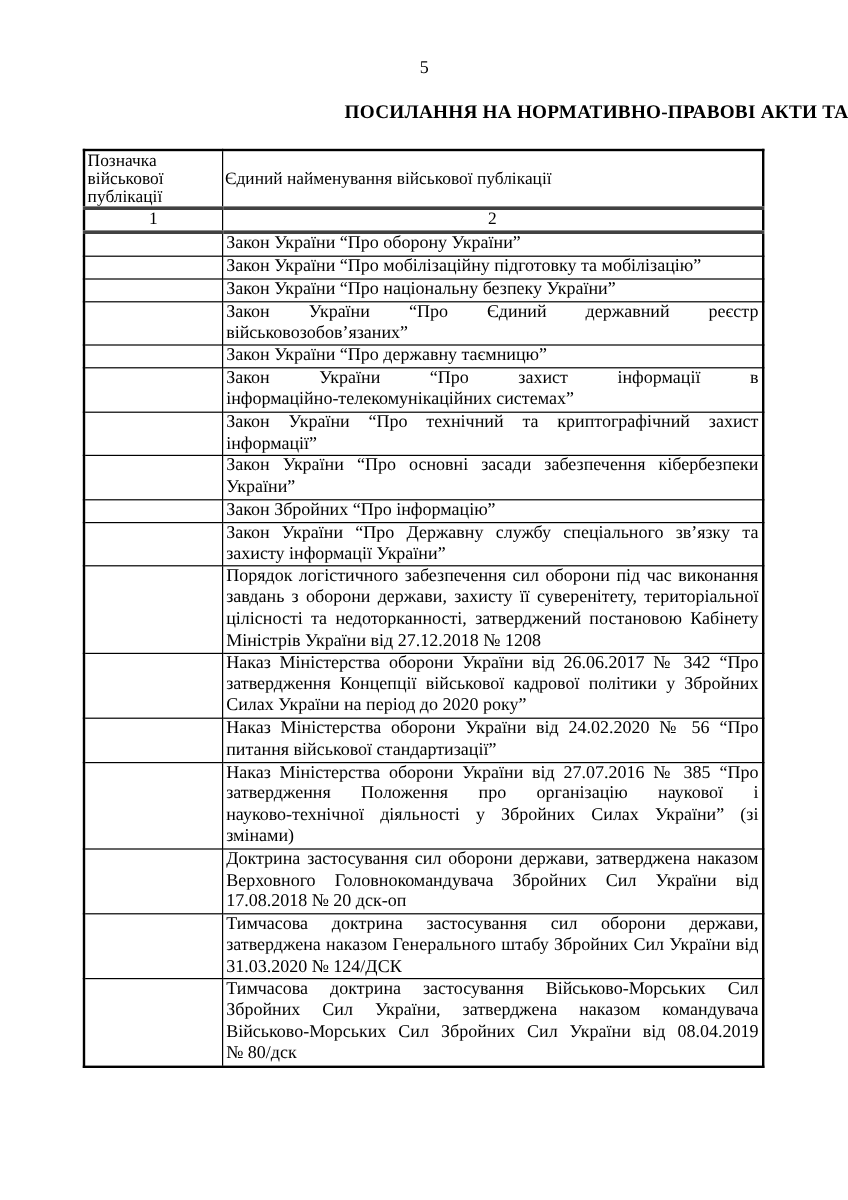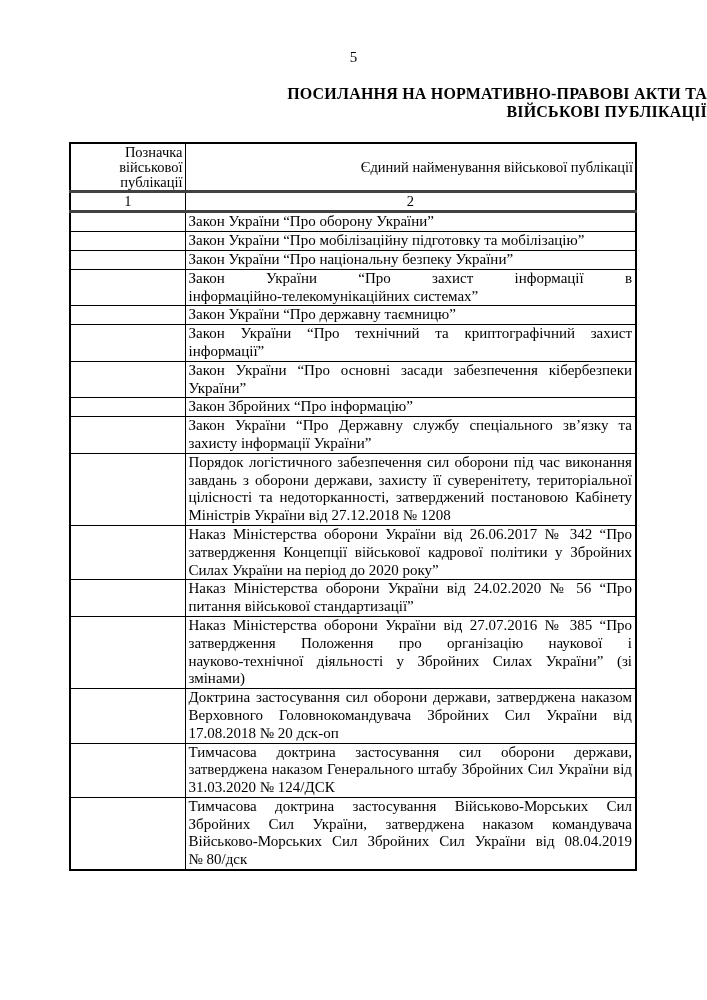--- a/index.html
+++ b/index.html
@@ -85,7 +85,6 @@
 
   <h1 class="title">
     <span>ПОСИЛАННЯ НА НОРМАТИВНО-ПРАВОВІ АКТИ ТА</span>
-    <span>ВІЙСЬКОВІ ПУБЛІКАЦІЇ</span>
   </h1>
 
   <table class="doc-table">

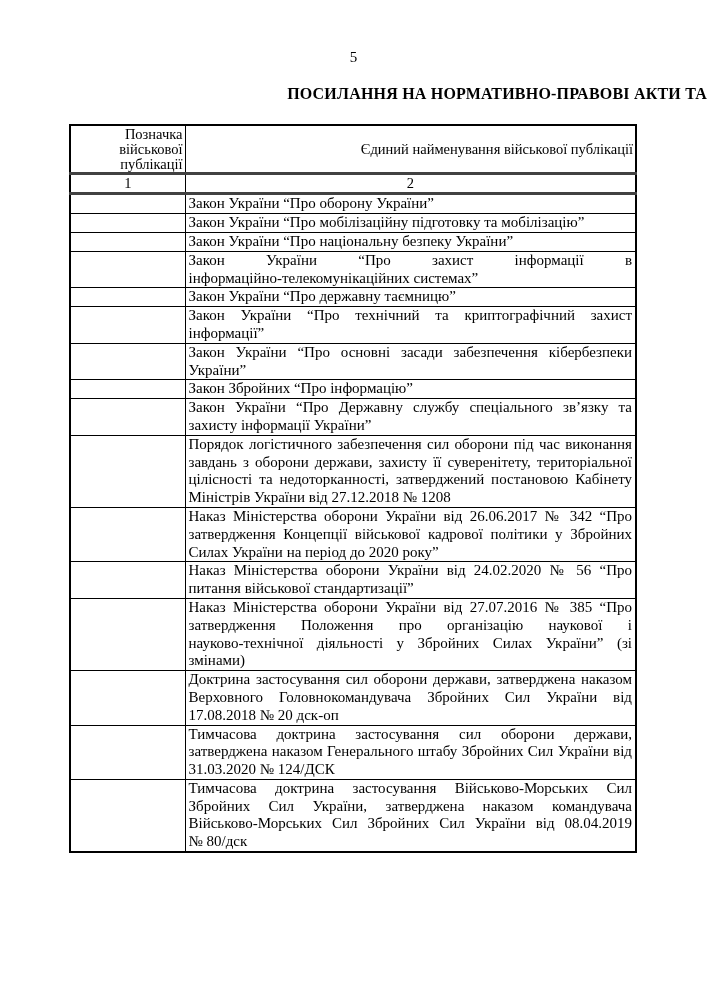--- a/index.html
+++ b/index.html
@@ -52,7 +52,7 @@
     vertical-align: top;
   }
   tr.header-row th {
-    text-align: right;
+    text-align: left;
     vertical-align: middle;
     line-height: 14.8px;
     height: 44px;

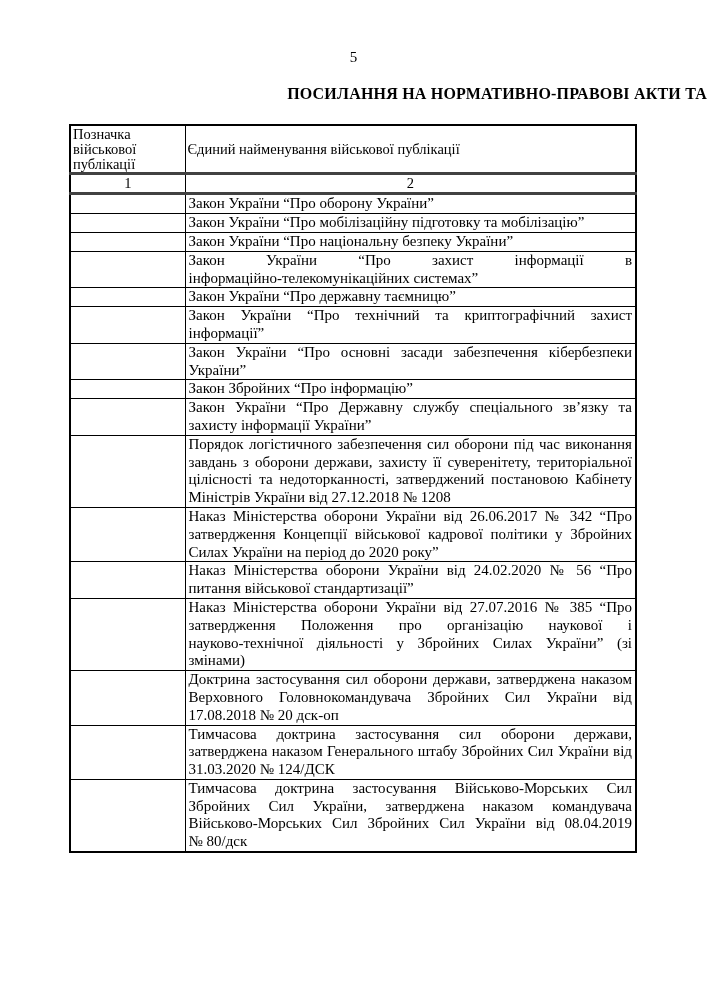--- a/index.html
+++ b/index.html
@@ -117,6 +117,10 @@
   </tr>
         <tr class="data-row">
     <td class="mark-cell"></td>
+    <td class="name-cell">Закон України “Про Єдиний державний реєстр військовозобов’язаних”</td>
+  </tr>
+        <tr class="data-row">
+    <td class="mark-cell"></td>
     <td class="name-cell">Закон України “Про захист інформації в інформаційно-⁠телекомунікаційних системах”</td>
   </tr>
         <tr class="data-row">

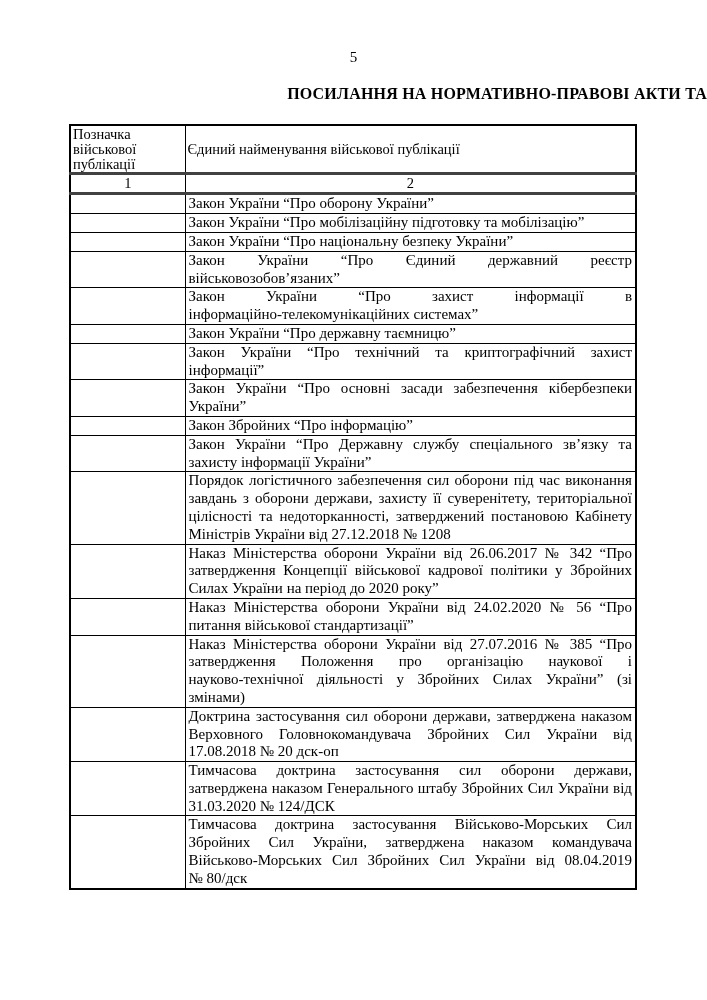--- a/index.html
+++ b/index.html
@@ -121,11 +121,11 @@
   </tr>
         <tr class="data-row">
     <td class="mark-cell"></td>
-    <td class="name-cell">Закон України “Про захист інформації в інформаційно-⁠телекомунікаційних системах”</td>
+    <td class="name-cell">Закон України “Про державну таємницю”</td>
   </tr>
         <tr class="data-row">
     <td class="mark-cell"></td>
-    <td class="name-cell">Закон України “Про державну таємницю”</td>
+    <td class="name-cell">Закон України “Про захист інформації в інформаційно-⁠телекомунікаційних системах”</td>
   </tr>
         <tr class="data-row">
     <td class="mark-cell"></td>

